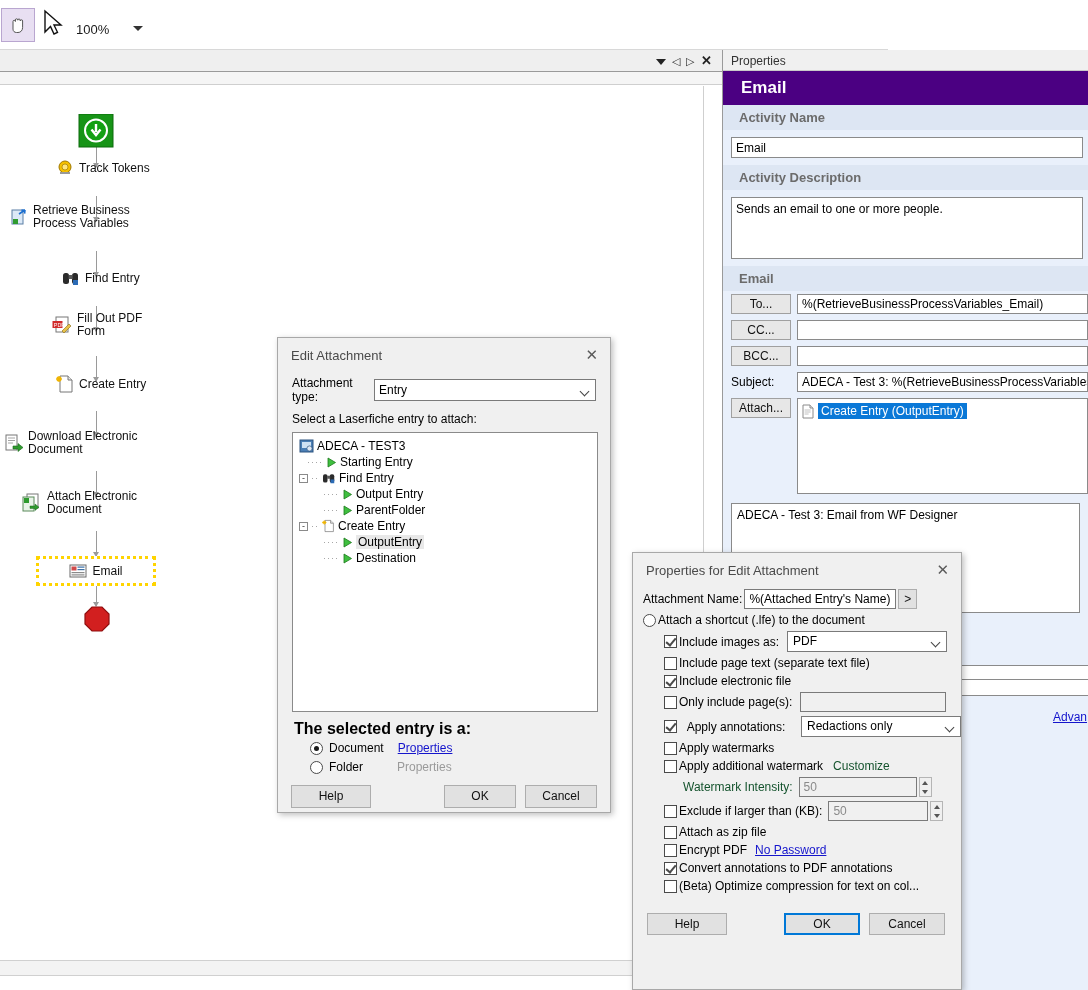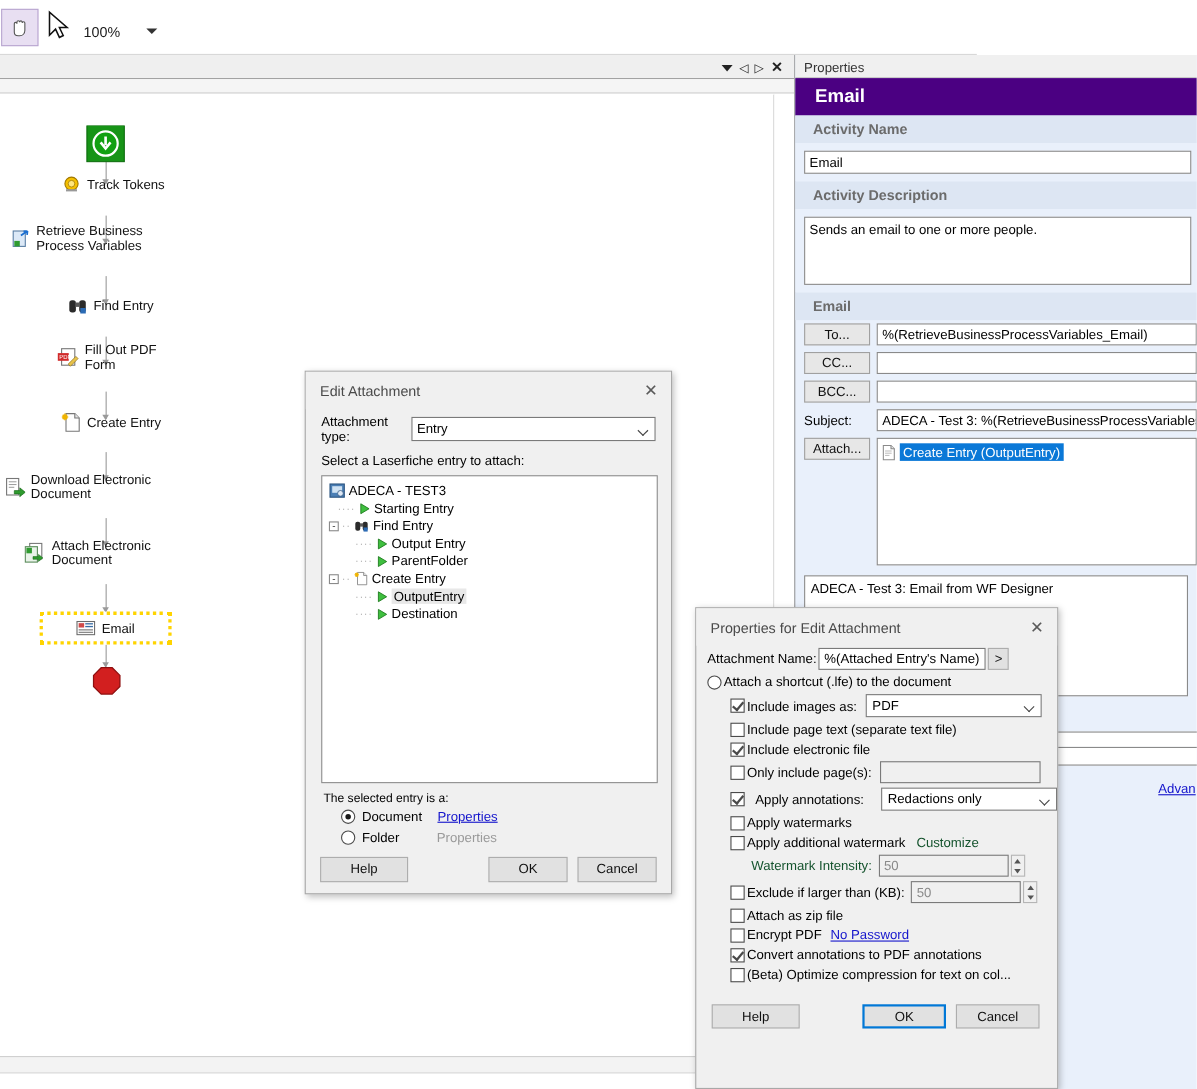--- a/index.html
+++ b/index.html
@@ -119,7 +119,7 @@
     font-size: 12px; padding: 2px 4px; overflow: hidden; white-space: nowrap;
   }
   .attach-list {
-    flex: 1; height: 116px; border: 1px solid #8a8a8a; background: #fff; padding: 4px;
+    flex: 1; height: 96px; border: 1px solid #8a8a8a; background: #fff; padding: 4px;
   }
   .attach-item { display: flex; align-items: center; gap: 4px; }
   .attach-item .sel {

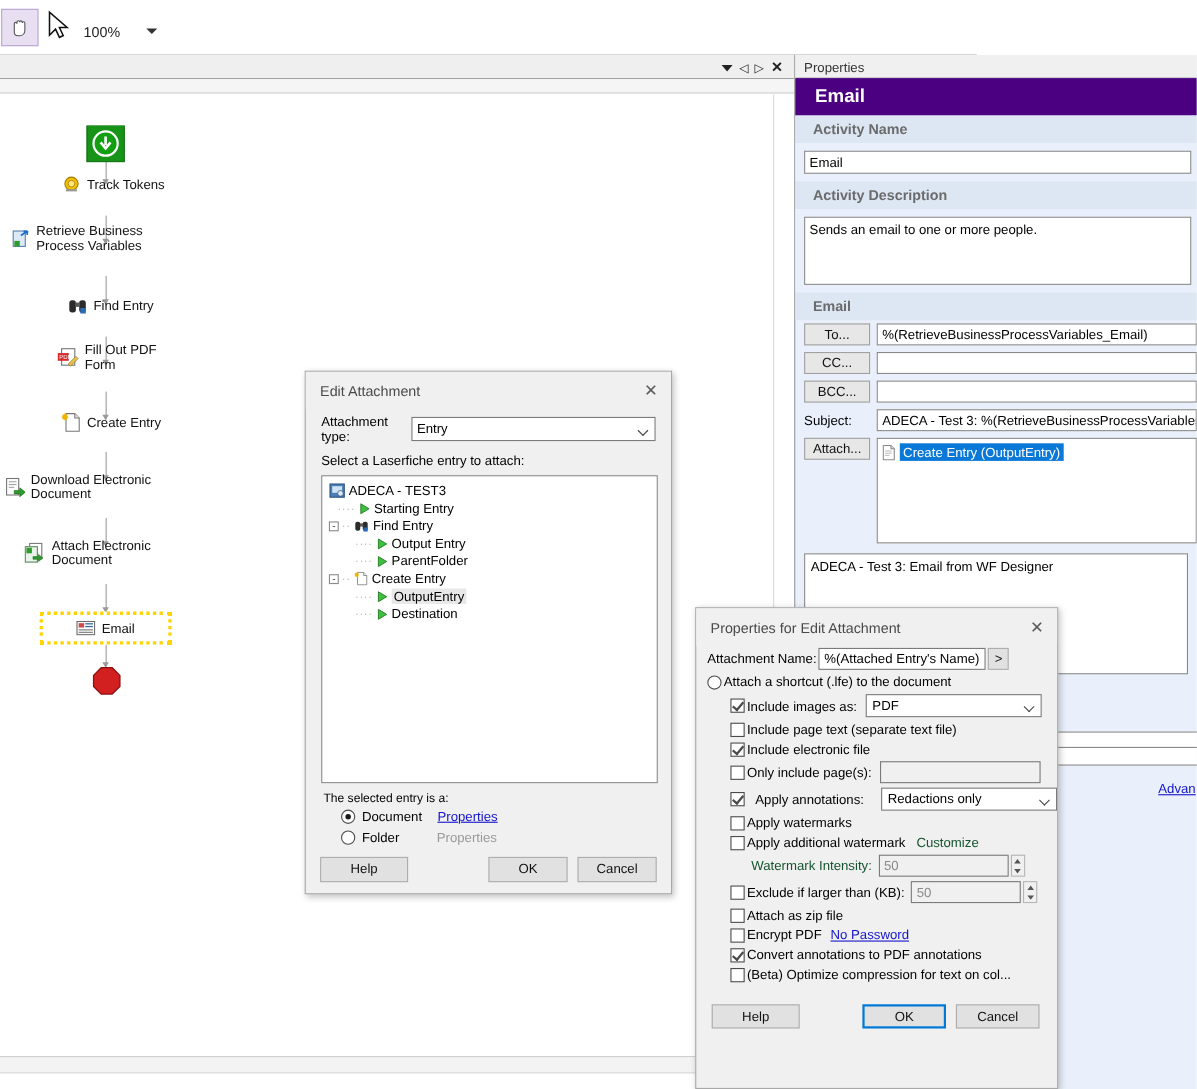--- a/index.html
+++ b/index.html
@@ -517,7 +517,7 @@
       </div>
     </div>
 
-    <div style="padding:8px 0 0 16px;font-size:11px;">The selected entry is a:</div>
+    <div style="padding:8px 0 0 16px;font-size:16px;font-weight:bold;">The selected entry is a:</div>
 
     <div style="display:flex;align-items:center;gap:6px;padding:3px 0 0 32px;font-size:12px;">
       <span class="radio on"></span>

